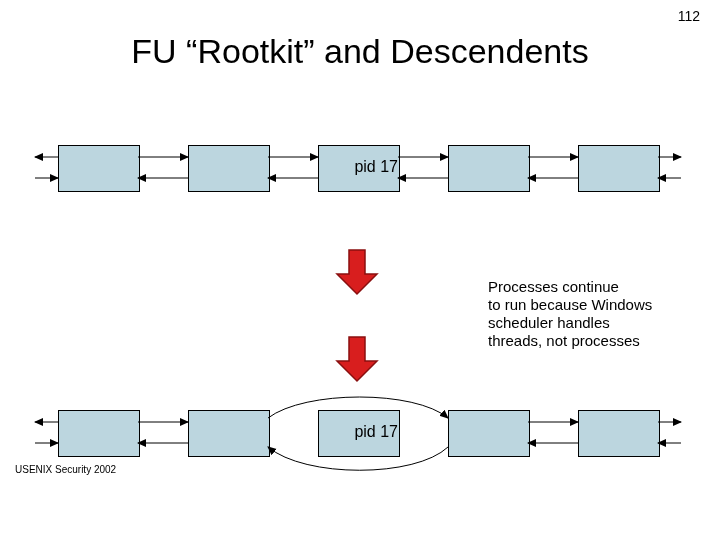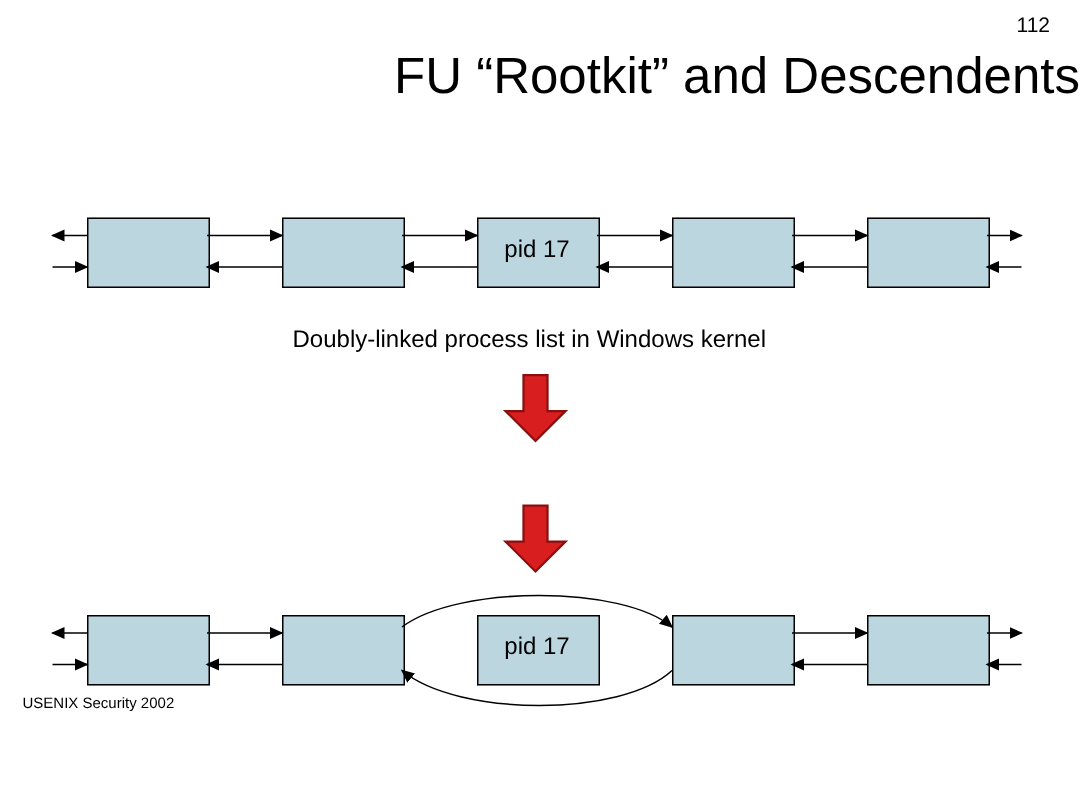--- a/index.html
+++ b/index.html
@@ -5,7 +5,7 @@
   html,body{margin:0;padding:0;width:720px;height:540px;background:#fff;font-family:Arial,Helvetica,sans-serif;color:#000;overflow:hidden}
   .slide{position:relative;width:720px;height:485px}
   .page-num{position:absolute;top:8px;right:20px;font-size:14px}
-  .title{position:absolute;top:32px;left:0;width:720px;text-align:right;font-size:34px;font-weight:400}
+  .title{position:absolute;top:32px;left:0;width:720px;text-align:center;font-size:34px;font-weight:400}
   .box{position:absolute;border:1px solid #000;background:#bcd6df}
   .pid-label{position:absolute;font-size:16px;text-align:center}
   .caption{position:absolute;font-size:16px}

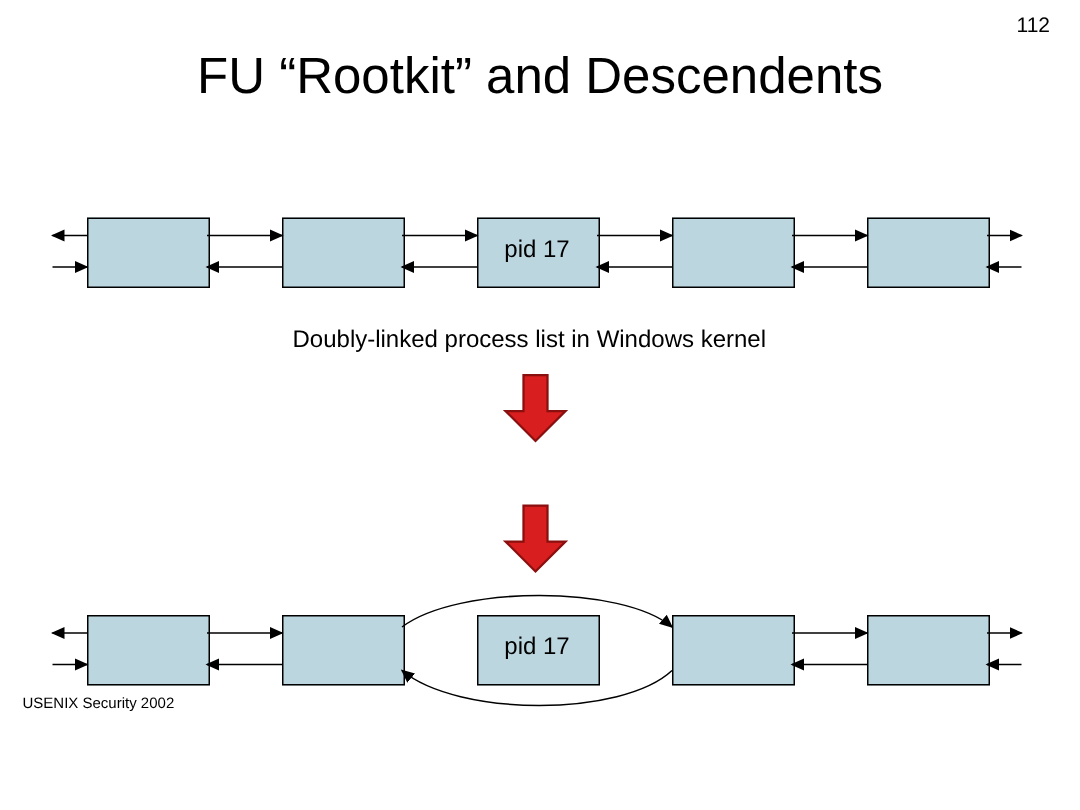--- a/index.html
+++ b/index.html
@@ -7,7 +7,7 @@
   .page-num{position:absolute;top:8px;right:20px;font-size:14px}
   .title{position:absolute;top:32px;left:0;width:720px;text-align:center;font-size:34px;font-weight:400}
   .box{position:absolute;border:1px solid #000;background:#bcd6df}
-  .pid-label{position:absolute;font-size:16px;text-align:center}
+  .pid-label{position:absolute;font-size:16px;text-align:right}
   .caption{position:absolute;font-size:16px}
   .command{position:absolute;font-size:16px}
   .note{position:absolute;font-size:15px;line-height:1.2}

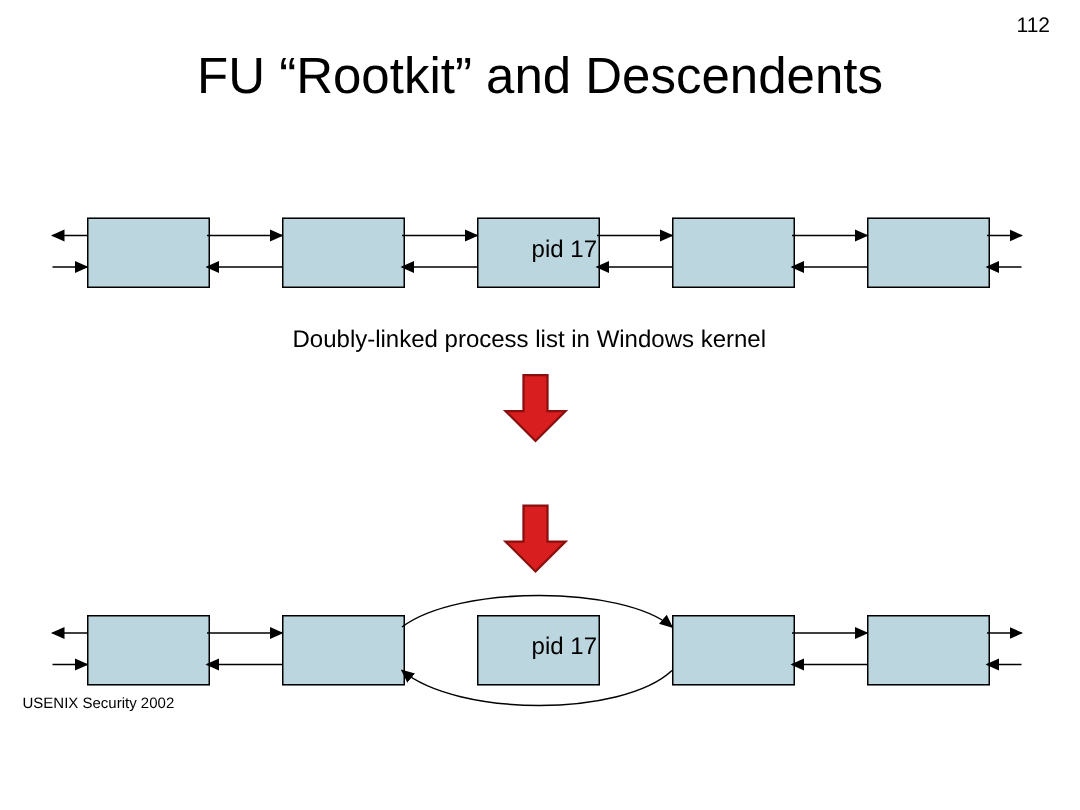--- a/index.html
+++ b/index.html
@@ -56,7 +56,6 @@
     <line x1="681" y1="178" x2="658" y2="178" stroke="#000" marker-end="url(#ah)"></line>
   </svg>
 
-  <div class="caption" style="left:195px;top:218px">Doubly-linked process list in Windows kernel</div>
 
   <svg style="left:335px;top:248px;width:44px;height:48px">
     <path d="M14,2 L30,2 L30,26 L42,26 L22,46 L2,26 L14,26 Z" fill="#d81e1e" stroke="#8a0f0f" stroke-width="1.5"></path>

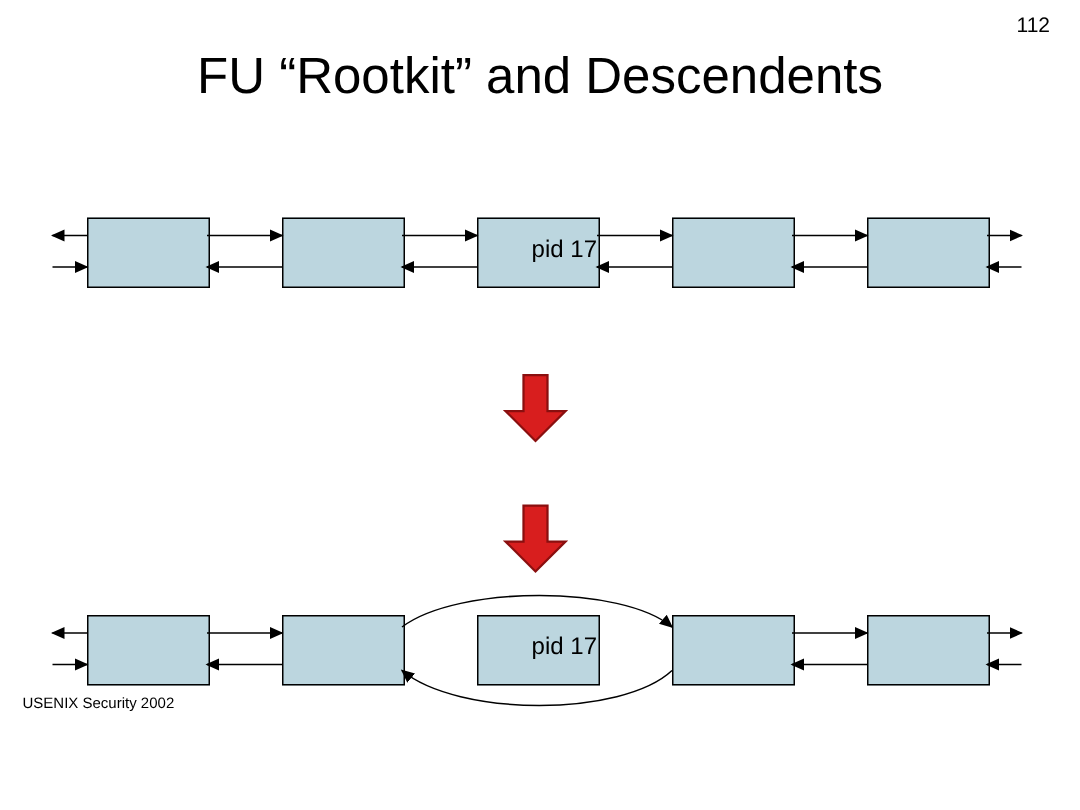--- a/index.html
+++ b/index.html
@@ -62,6 +62,10 @@
   </svg>
 
 
+  <div class="note" style="left:488px;top:278px;white-space:pre-line">Processes continue
+to run because Windows
+scheduler handles
+threads, not processes</div>
 
   <svg style="left:335px;top:335px;width:44px;height:48px">
     <path d="M14,2 L30,2 L30,26 L42,26 L22,46 L2,26 L14,26 Z" fill="#d81e1e" stroke="#8a0f0f" stroke-width="1.5"></path>

